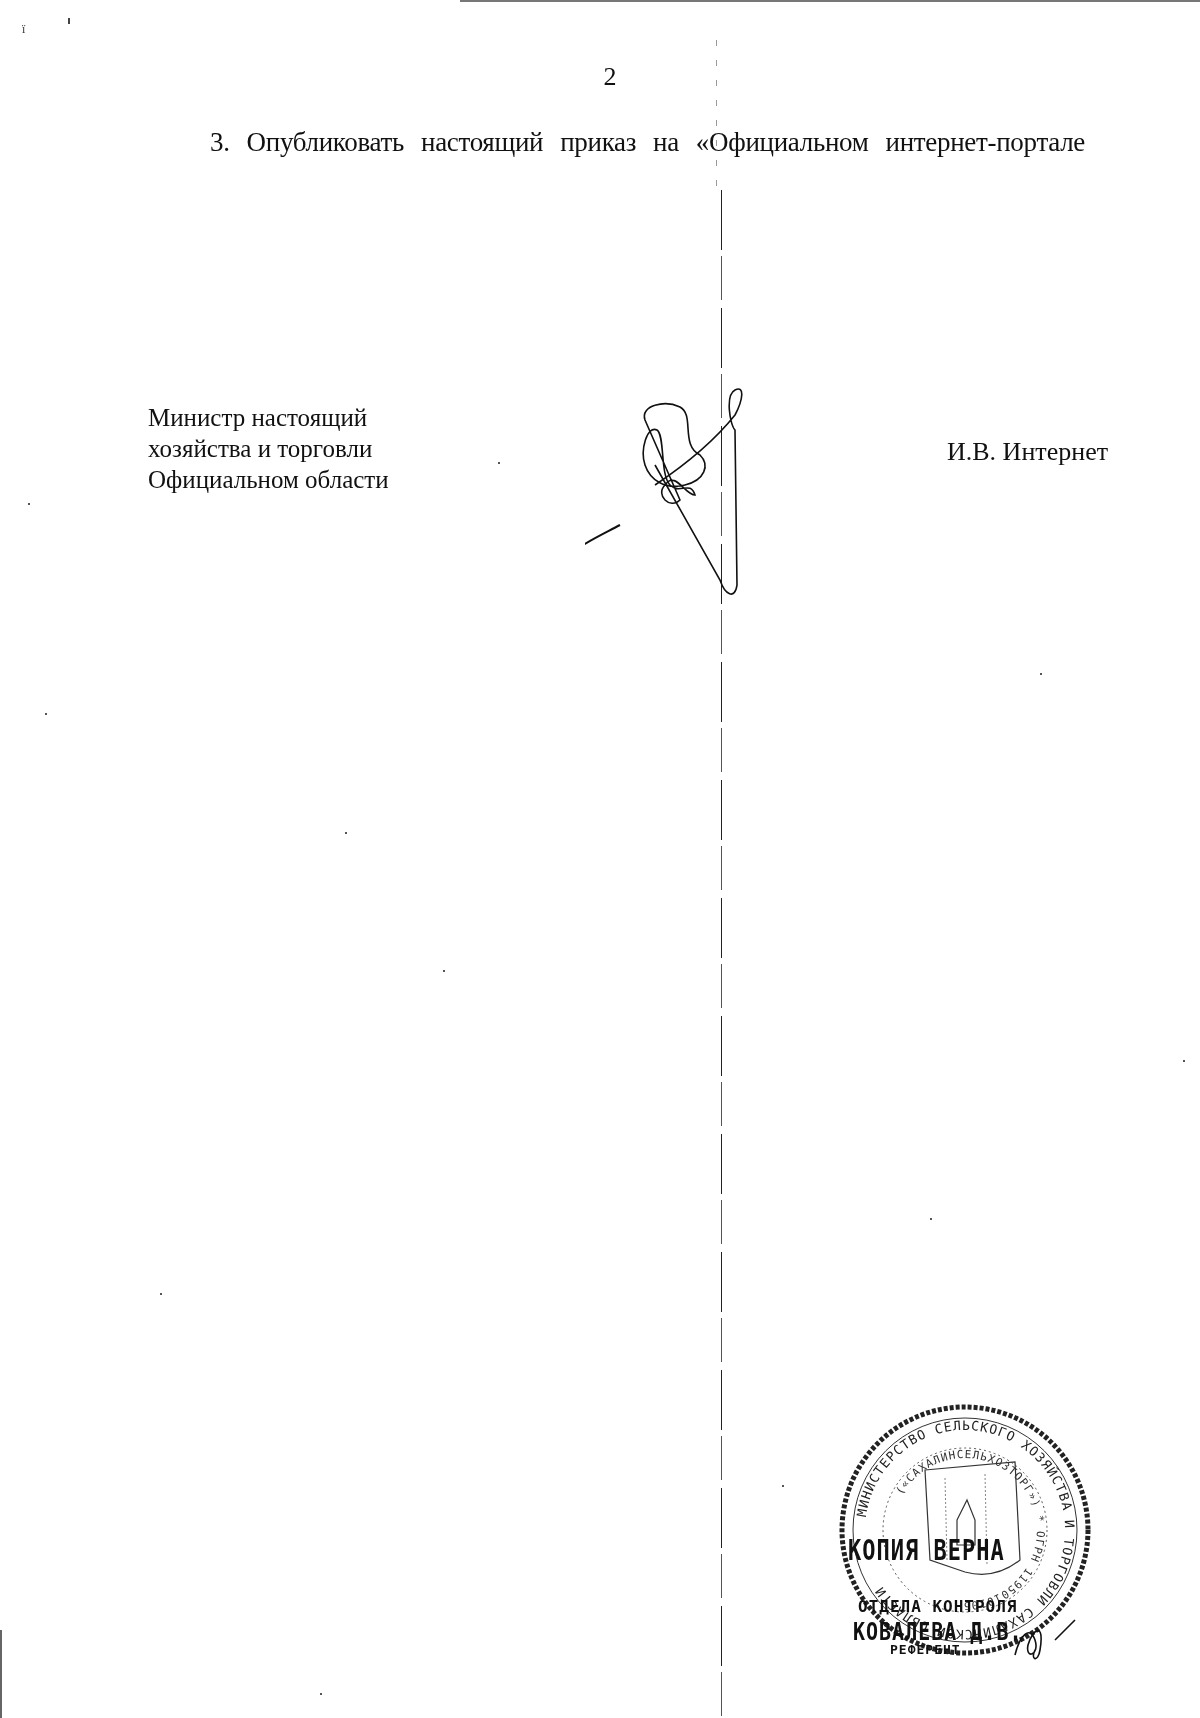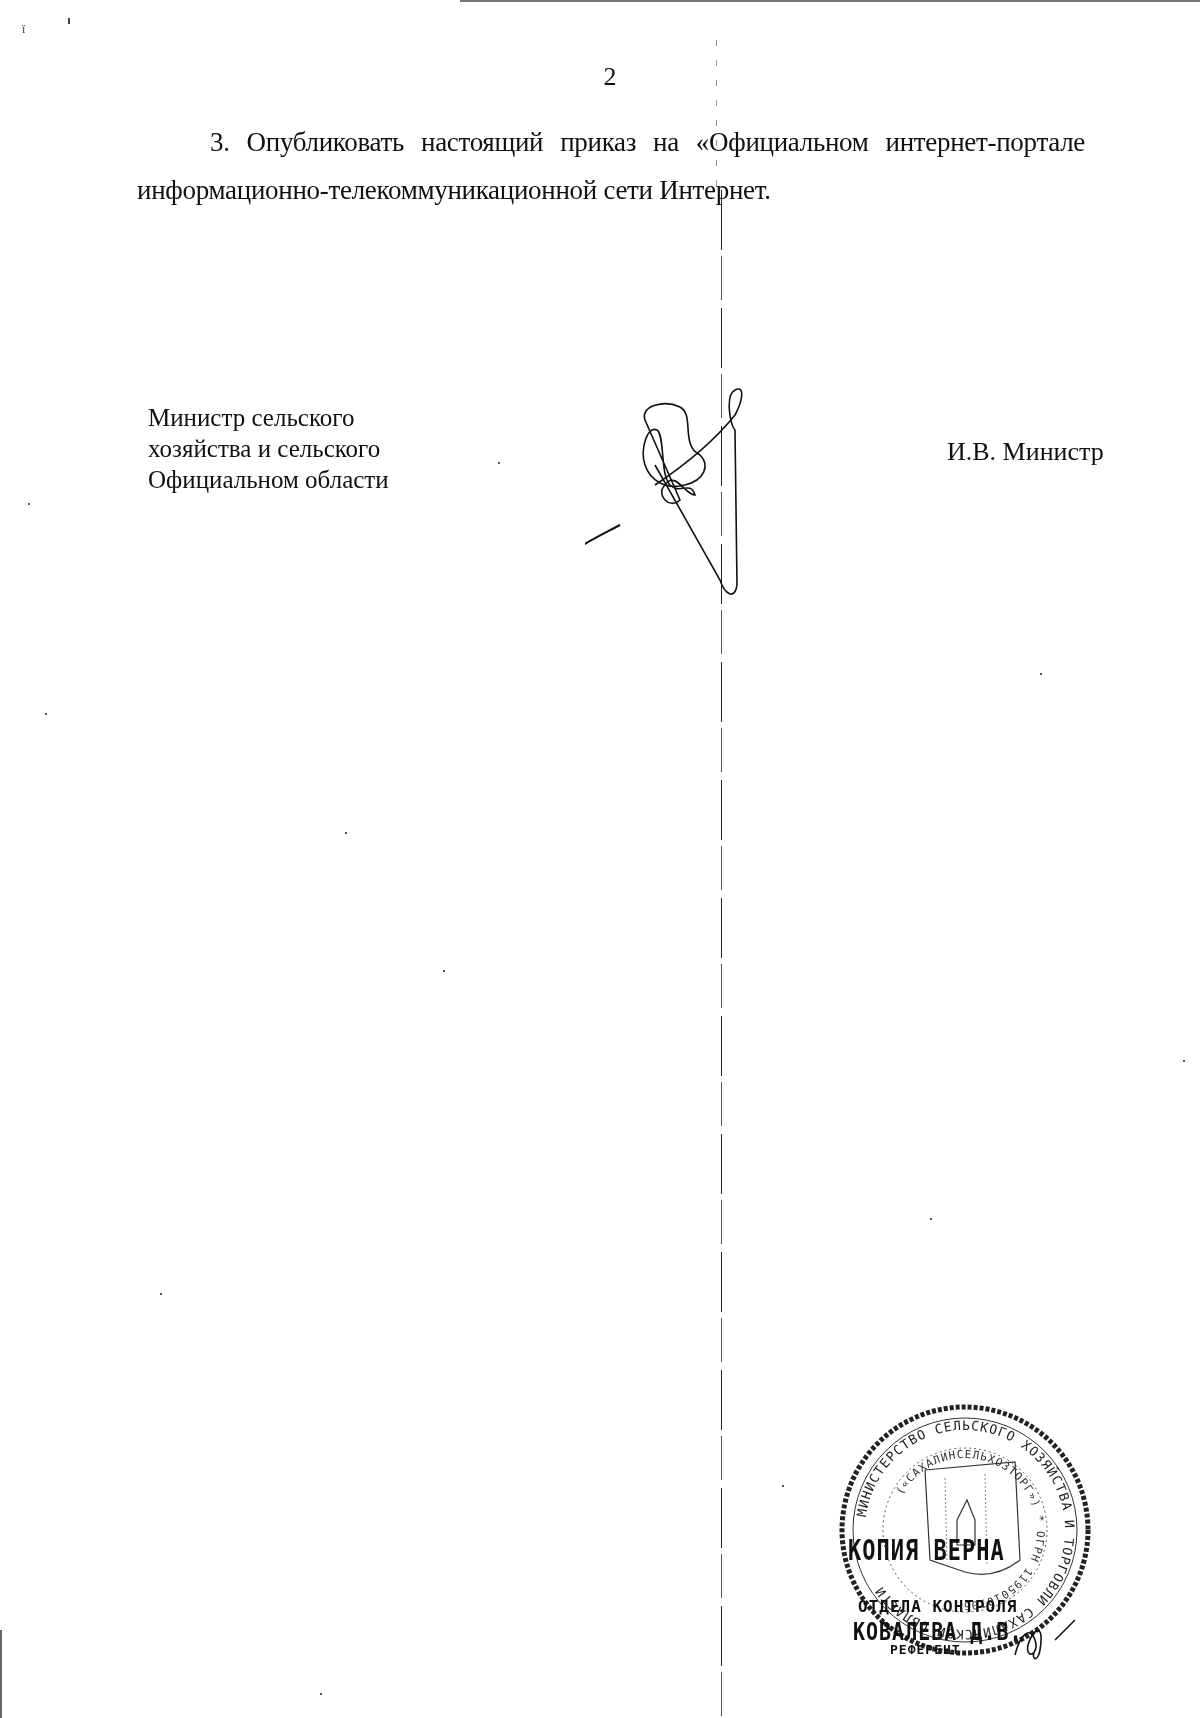--- a/index.html
+++ b/index.html
@@ -45,7 +45,6 @@
 
 <div class="paragraph">
   <span class="line first">3. Опубликовать настоящий приказ на «Официальном интернет-портале</span>
-  <span class="line last">информационно-телекоммуникационной сети Интернет.</span>
 </div>
 
 <div class="signer-title">

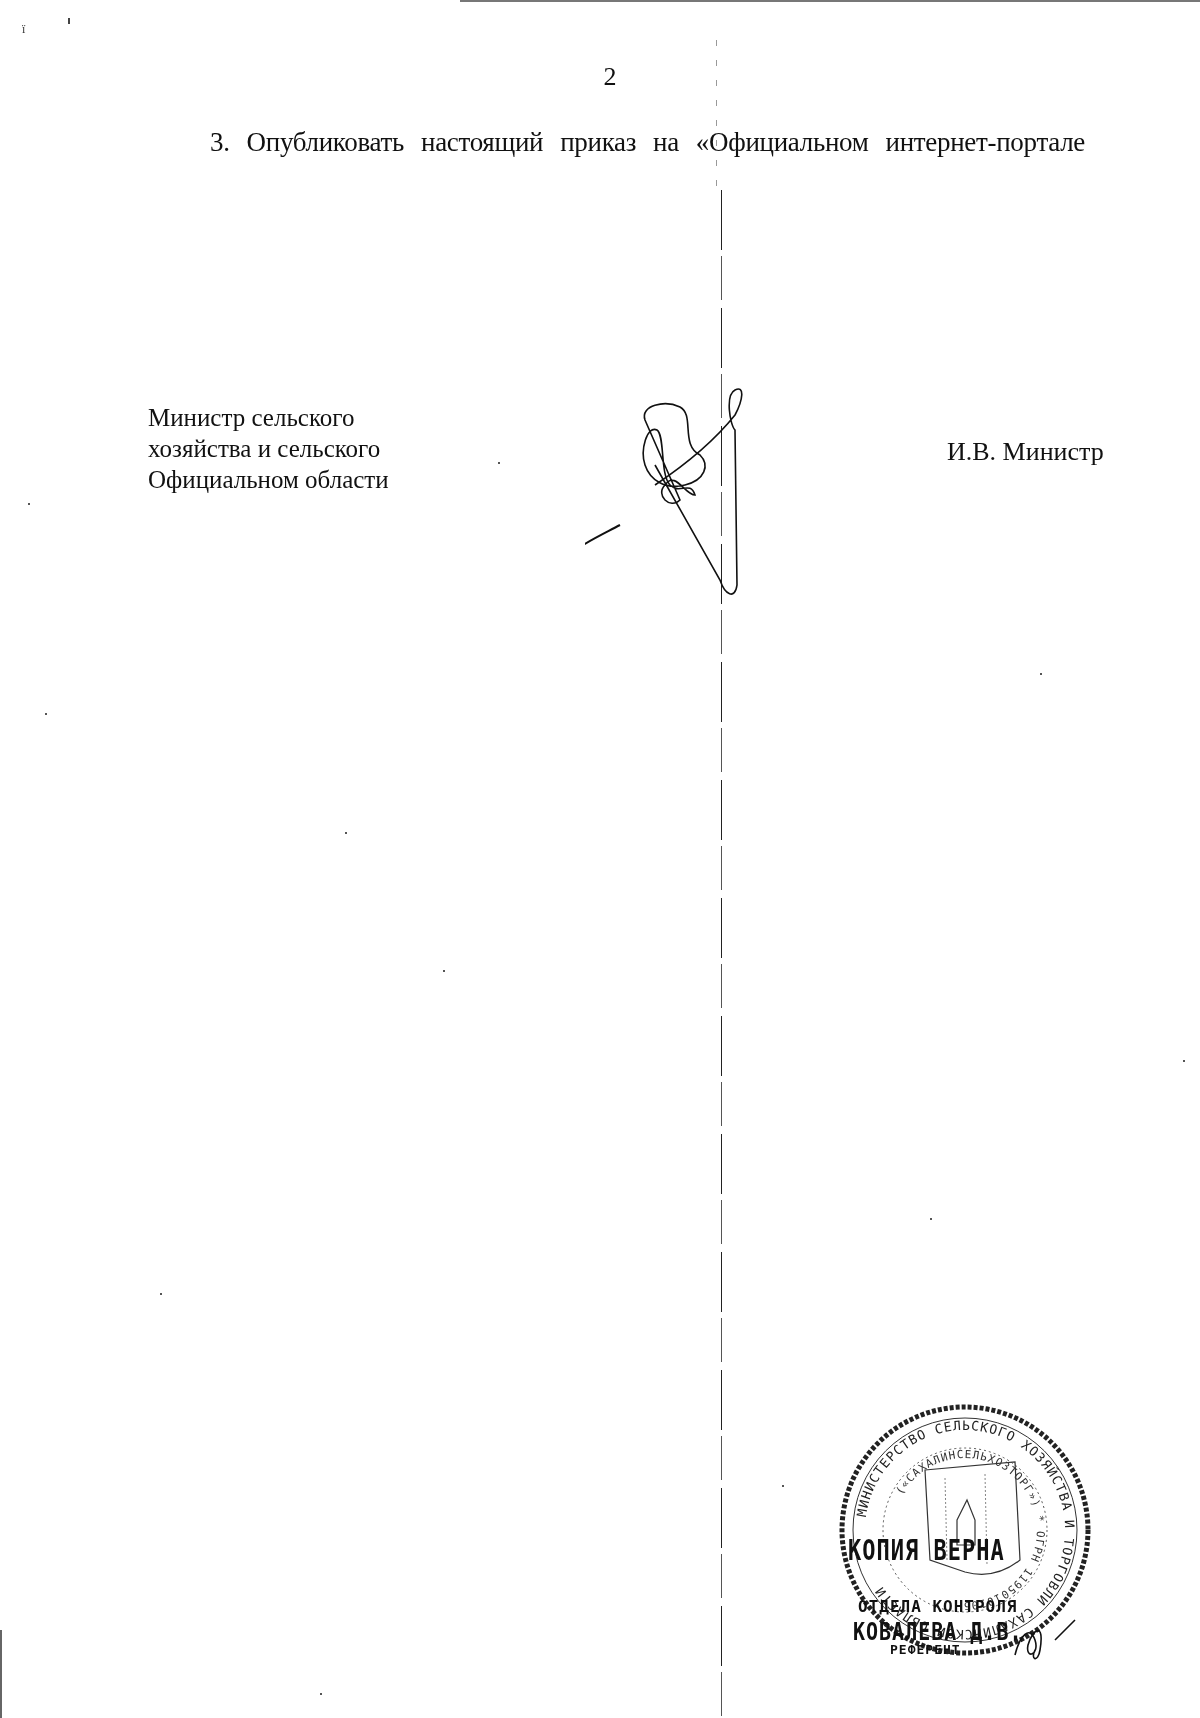--- a/index.html
+++ b/index.html
@@ -48,7 +48,7 @@
 </div>
 
 <div class="signer-title">
-  <div>Министр сельского</div>
+  <div>Министр настоящий</div>
   <div>хозяйства и сельского</div>
   <div>Официальном области</div>
 </div>

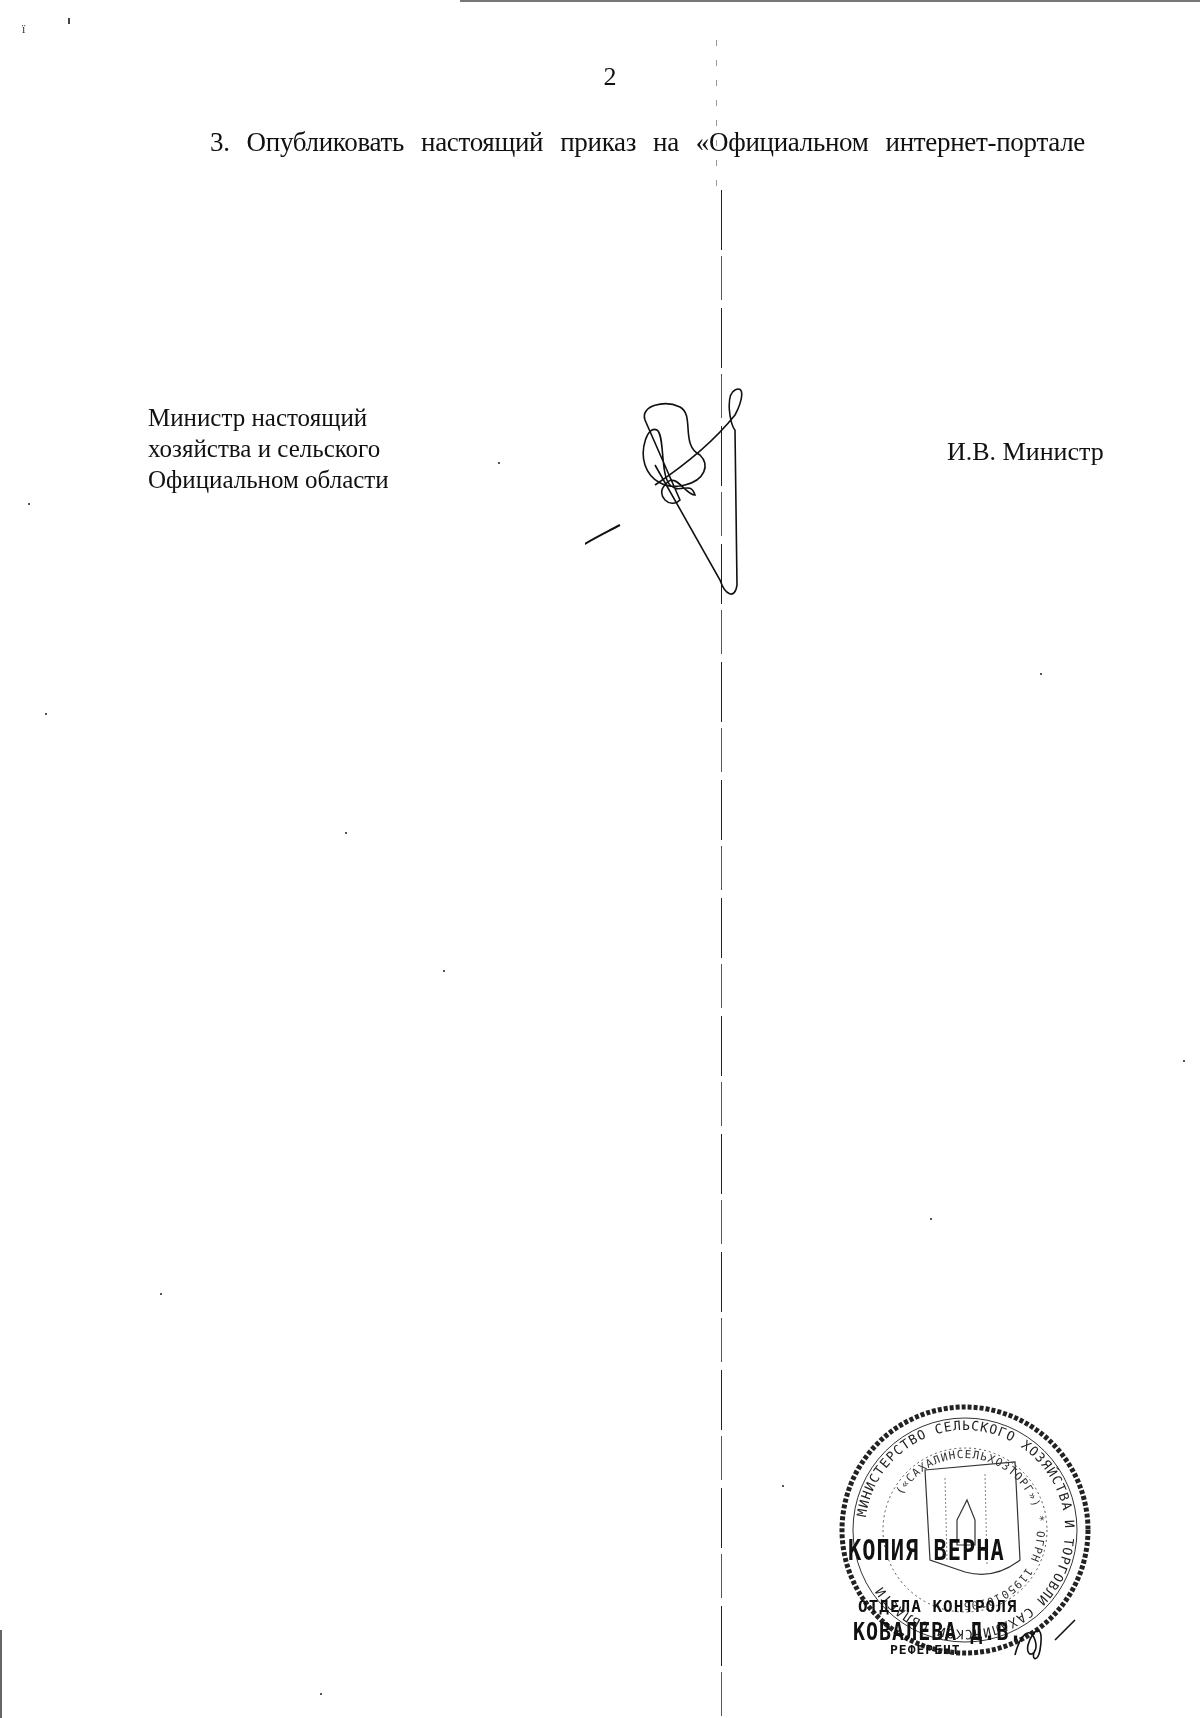--- a/index.html
+++ b/index.html
@@ -49,7 +49,7 @@
 
 <div class="signer-title">
   <div>Министр настоящий</div>
-  <div>хозяйства и сельского</div>
+  <div>хозяйства и торговли</div>
   <div>Официальном области</div>
 </div>
 

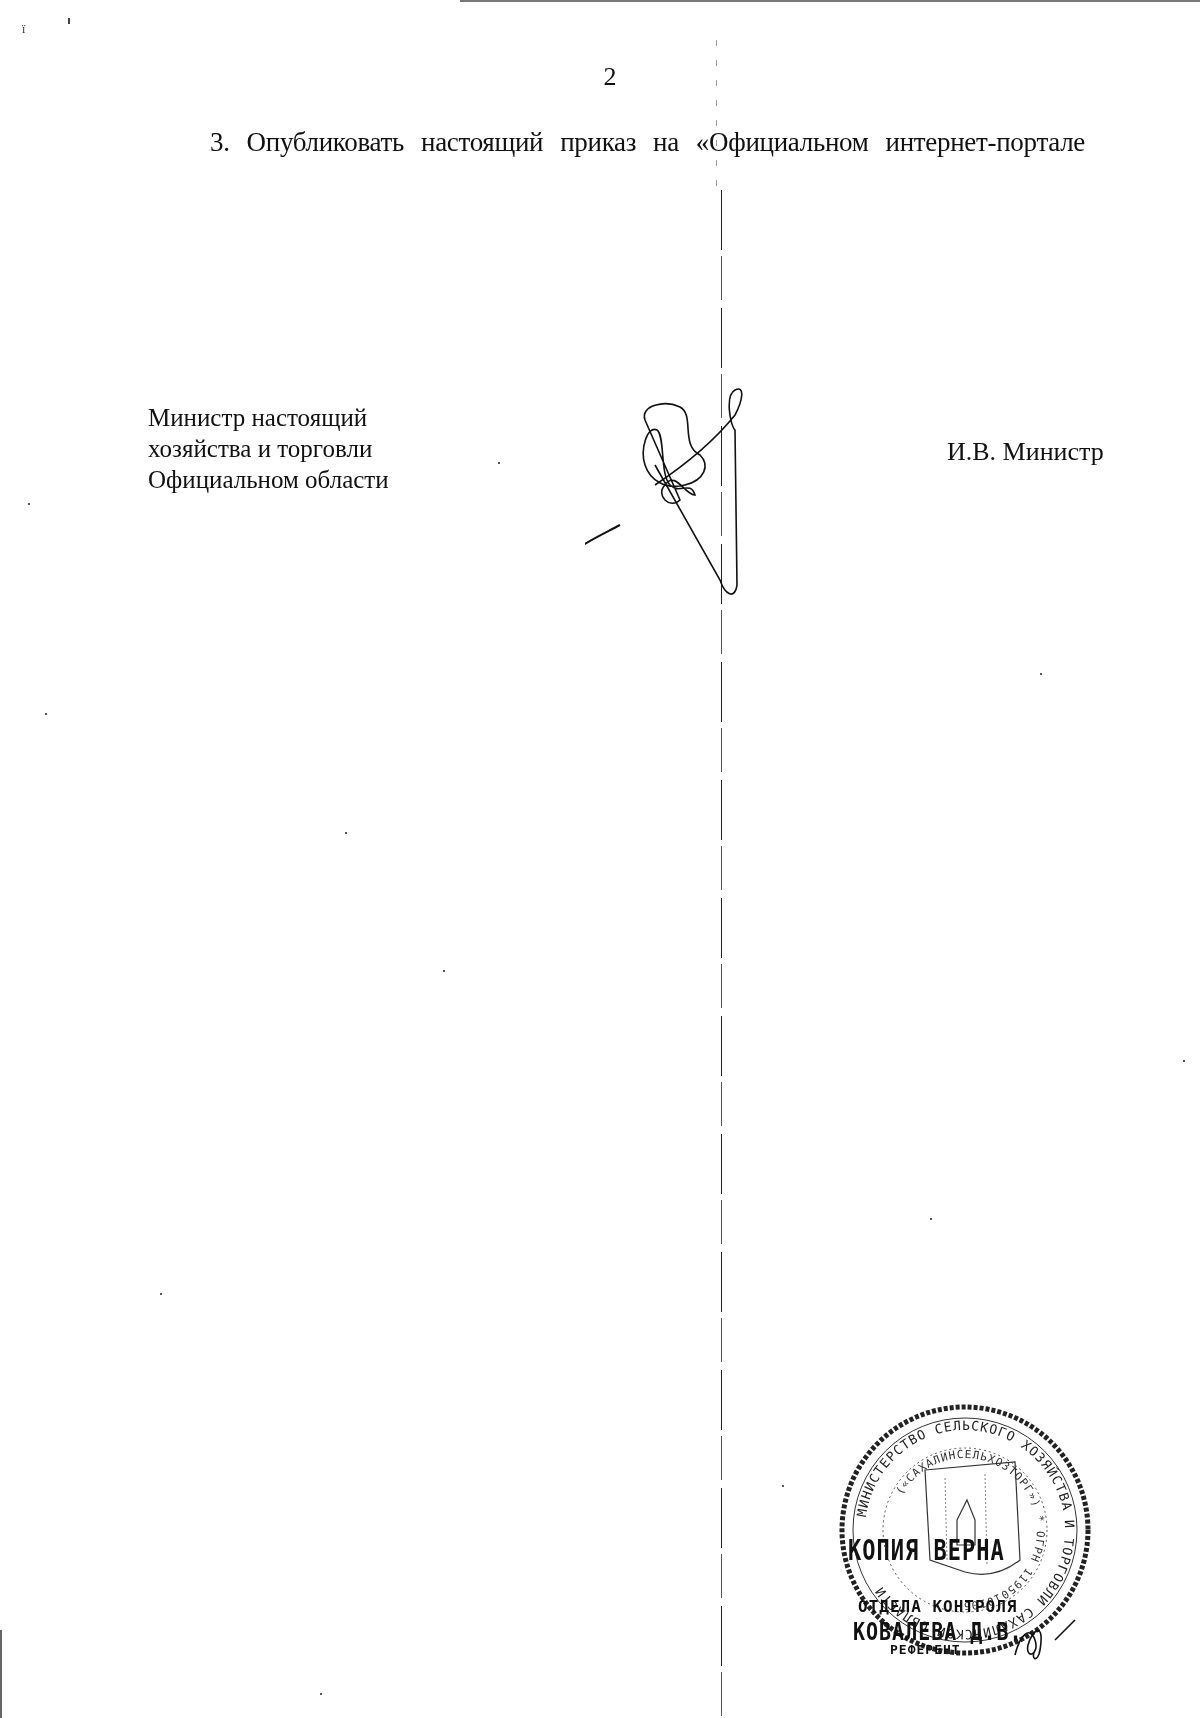--- a/index.html
+++ b/index.html
@@ -53,7 +53,7 @@
   <div>Официальном области</div>
 </div>
 
-<div class="signer-name">И.В. Министр</div>
+<div class="signer-name">И.В. Интернет</div>
 
 <svg class="signature" viewBox="0 0 200 225">
   <path d="M60,35 C55,20 80,15 95,22 C110,30 95,60 115,70 C125,80 120,95 100,100 C80,105 65,95 60,80 C55,65 62,40 72,45 C80,50 75,90 85,100 C95,110 105,95 110,110 C100,110 90,85 80,100 C70,110 85,125 95,115 Z" fill="none" stroke="#111" stroke-width="1.6"></path>

